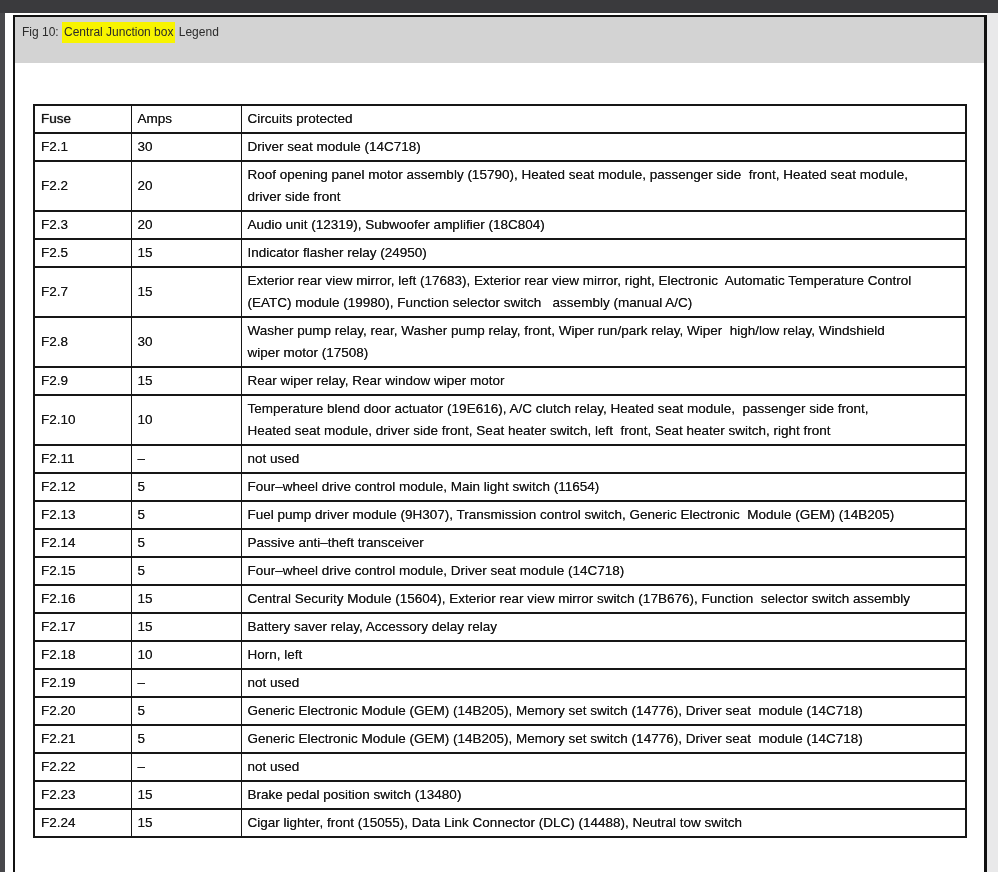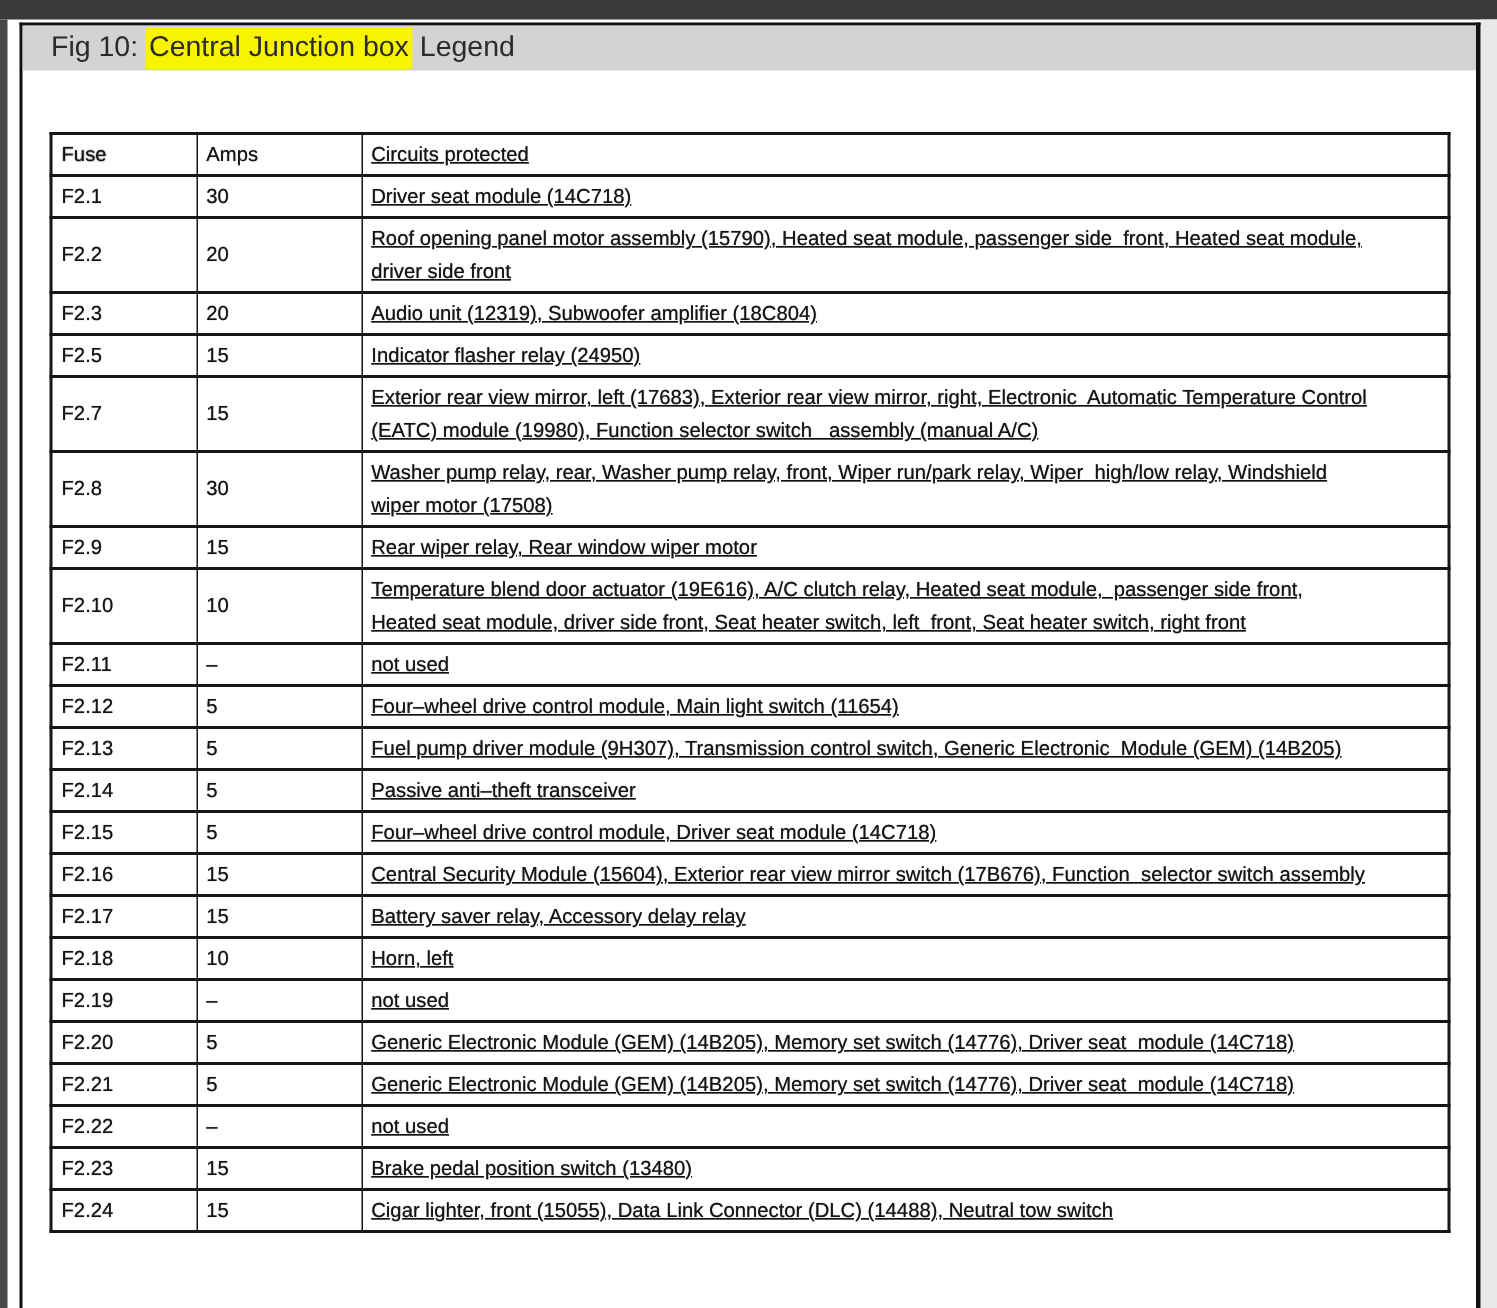--- a/index.html
+++ b/index.html
@@ -36,11 +36,11 @@
     overflow: hidden;
   }
   .title-bar {
-    height: 30px;
+    height: 46px;
     background: #d3d3d3;
     line-height: 30px;
-    padding-left: 19px;
-    font-size: 19px;
+    padding-left: 7px;
+    font-size: 12px;
     color: #2b2b2b;
     white-space: pre;
   }

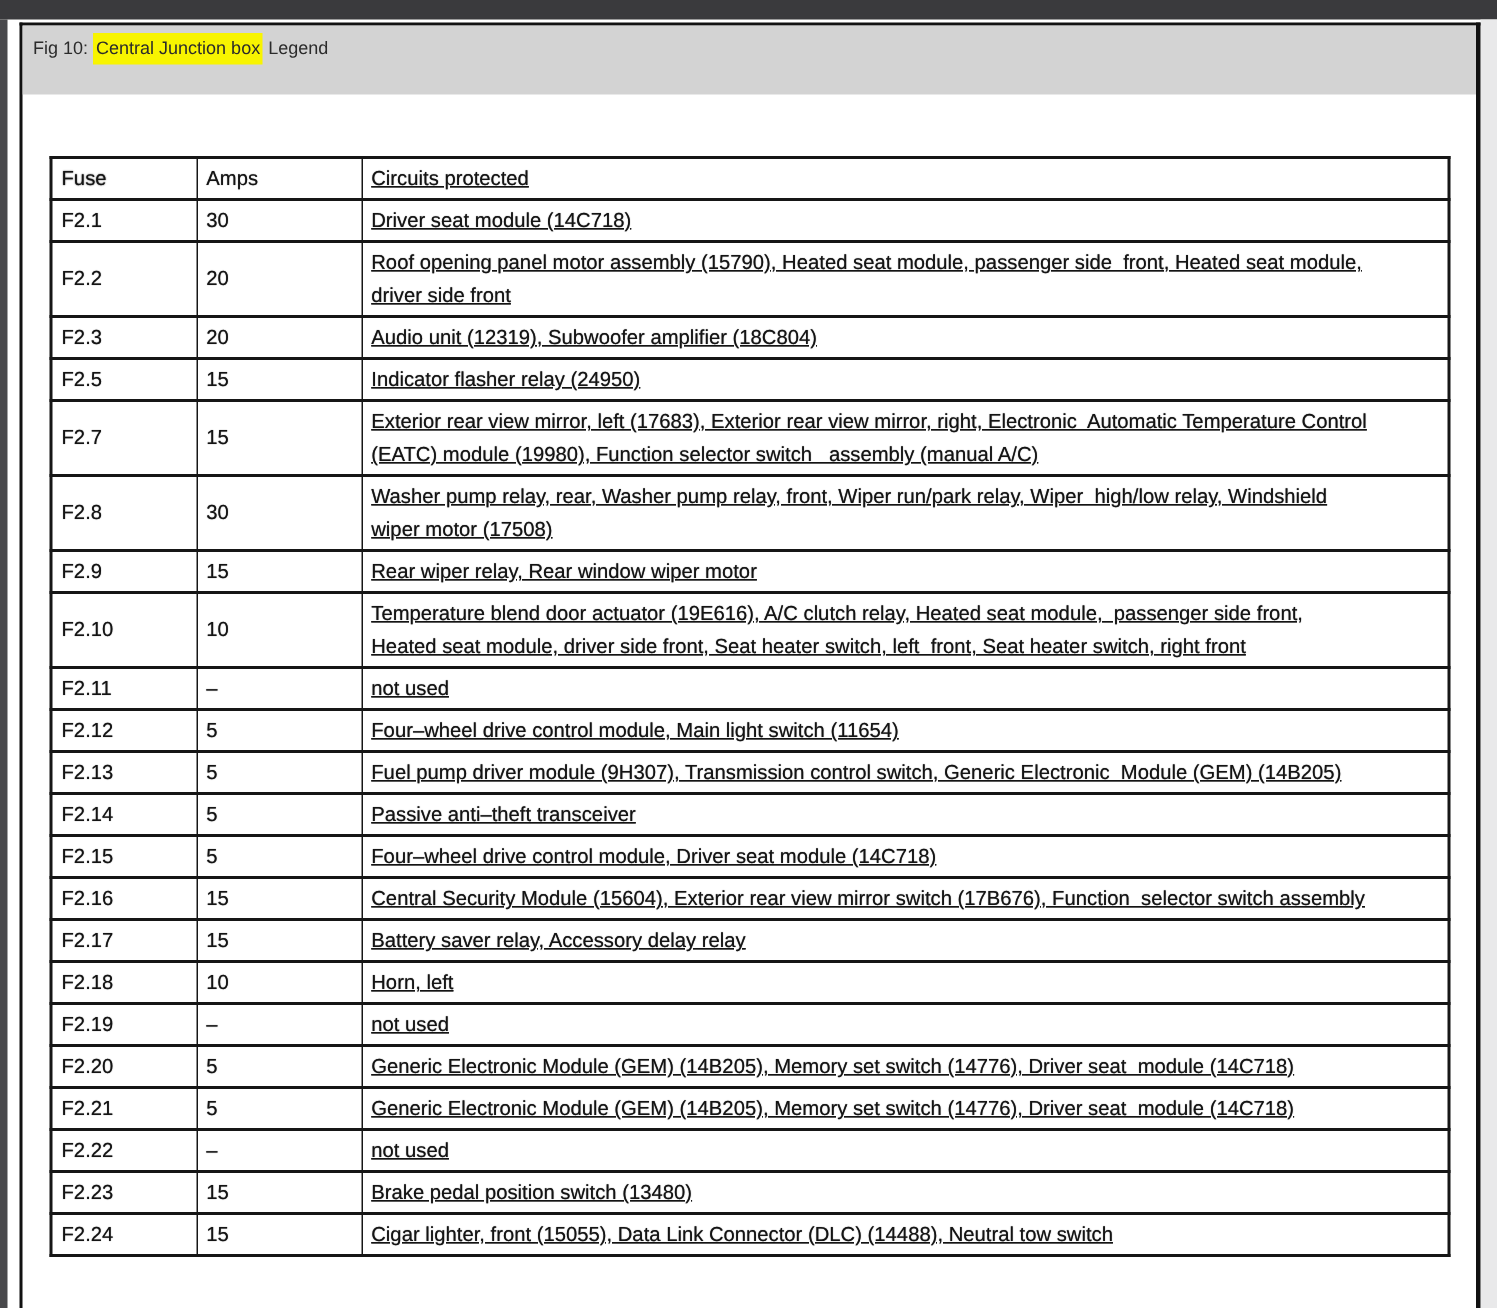--- a/index.html
+++ b/index.html
@@ -72,7 +72,7 @@
     padding: 2px 6px;
   }
   table.fuse th:first-child, table.fuse td:first-child { border-left-width: 2px; }
-  table.fuse th:last-child,  table.fuse td:last-child  { border-right-width: 2px; text-decoration: underline; }
+  table.fuse th:last-child,  table.fuse td:last-child  { border-right-width: 2px; }
   table.fuse th { font-weight: 400; }
   th.h-fuse { text-shadow: 0 0 1px rgba(0,0,0,0.9); } 
   td.fuse-cell, th.h-fuse { padding-left: 8px; }

